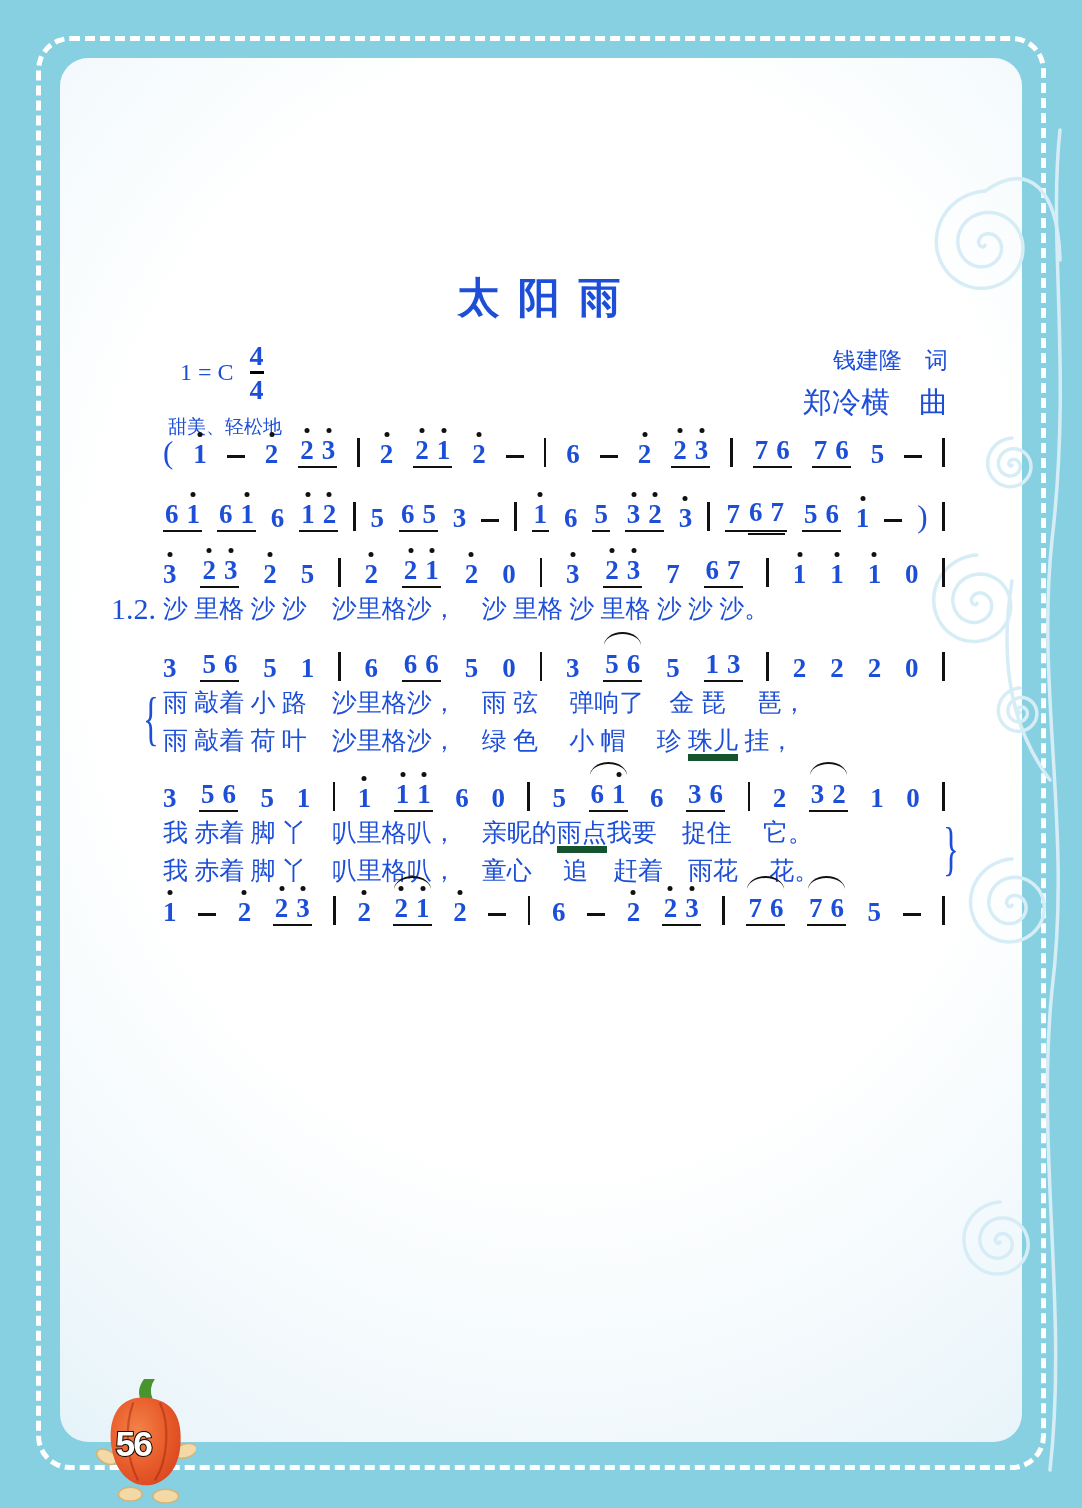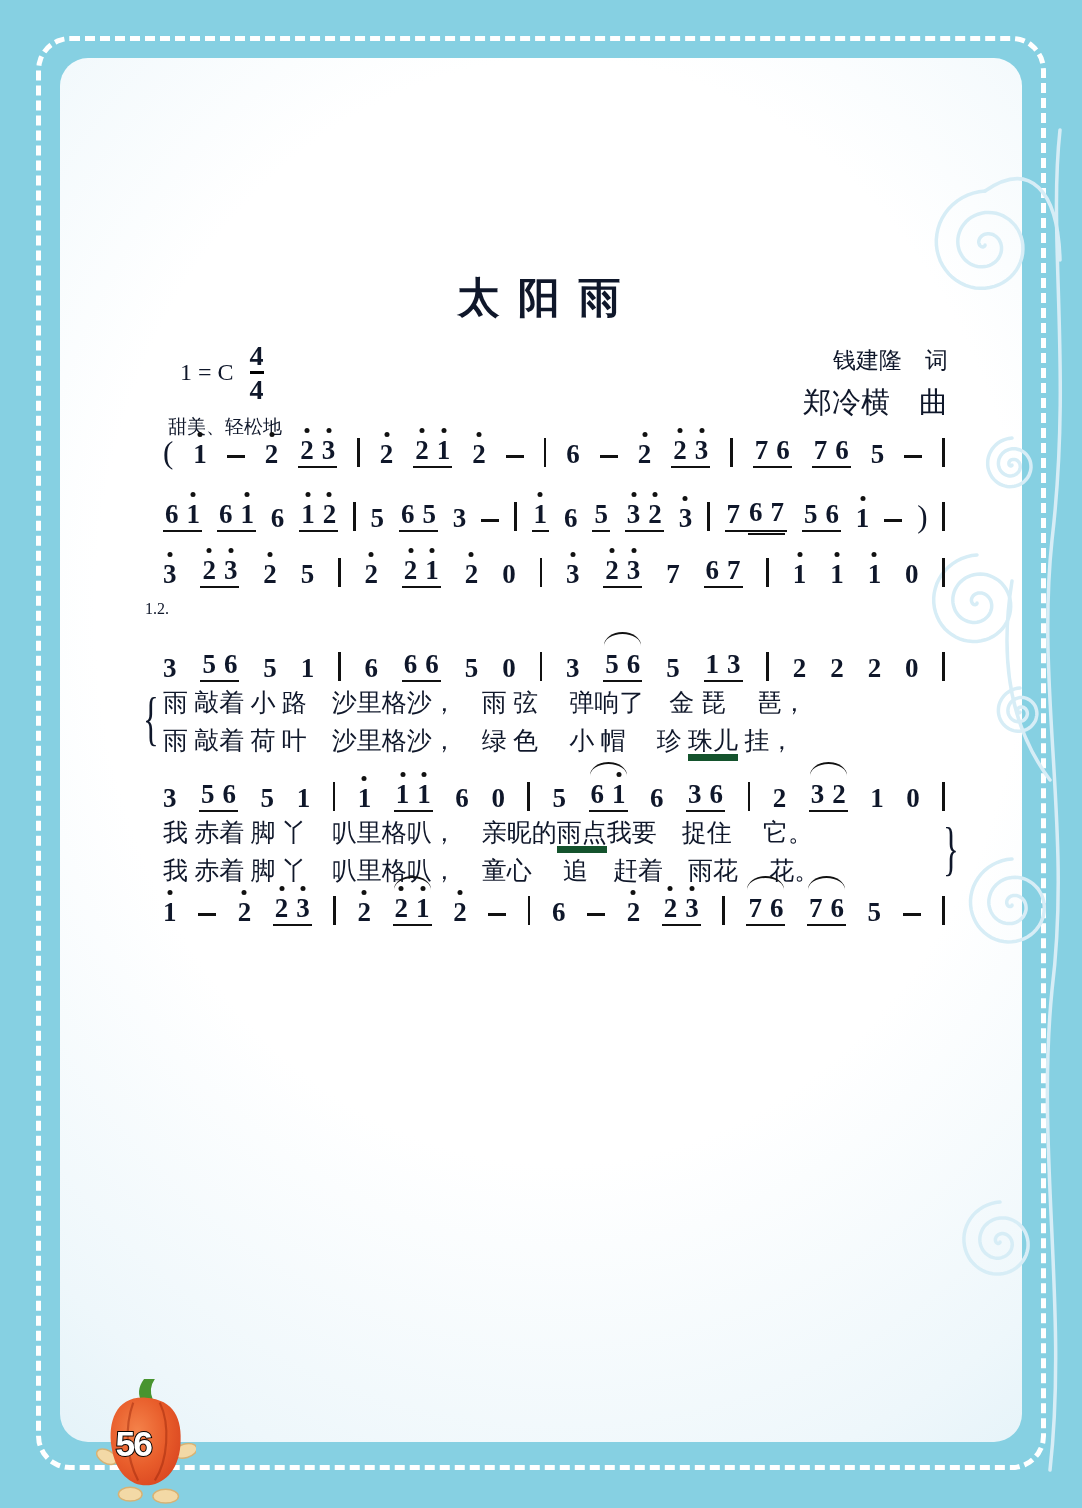--- a/index.html
+++ b/index.html
@@ -9,7 +9,7 @@
        border:5px dashed #ffffff;border-radius:34px;}
   .panel{position:absolute;top:58px;left:60px;right:60px;bottom:66px;border-radius:28px;
        background:radial-gradient(ellipse 115% 95% at 52% 40%, #ffffff 42%, #eef7fb 68%, #cfe9f3 100%);}
-  .content{position:absolute;inset:0;color:#0f172a;}
+  .content{position:absolute;inset:0;color:#1d4ed8;}
 
   
   .title{position:absolute;top:270px;left:0;width:100%;text-align:center;

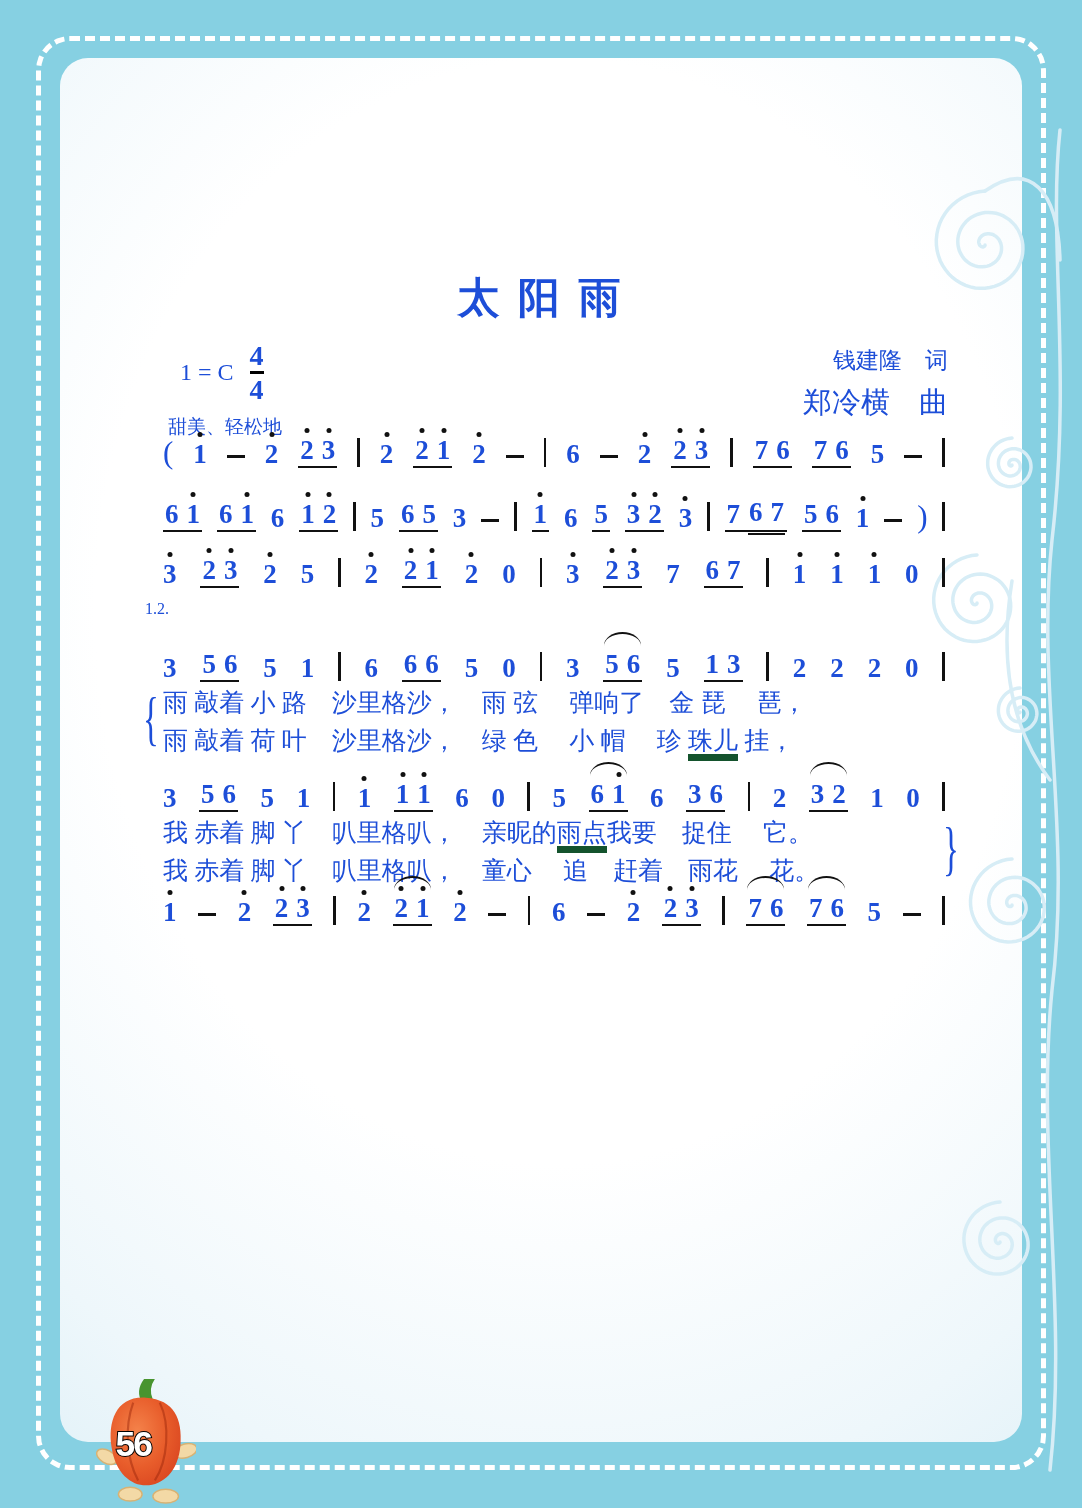--- a/index.html
+++ b/index.html
@@ -44,7 +44,7 @@
   
   .lyric-row{position:relative;font-size:25px;height:34px;line-height:34px;white-space:pre;margin-top:4px;}
   .lyr-u{border-bottom:7px solid #14532d;}
-  .verse-prefix{position:absolute;left:-52px;font-size:16px;margin-left:34px;}
+  .verse-prefix{position:absolute;left:-52px;font-size:30px;}
   .brace-left{position:absolute;left:-20px;top:40px;font-size:60px;line-height:72px;
        transform:scaleX(.55);transform-origin:left center;font-weight:400;}
   .brace-right{position:absolute;right:-14px;top:40px;font-size:60px;line-height:72px;

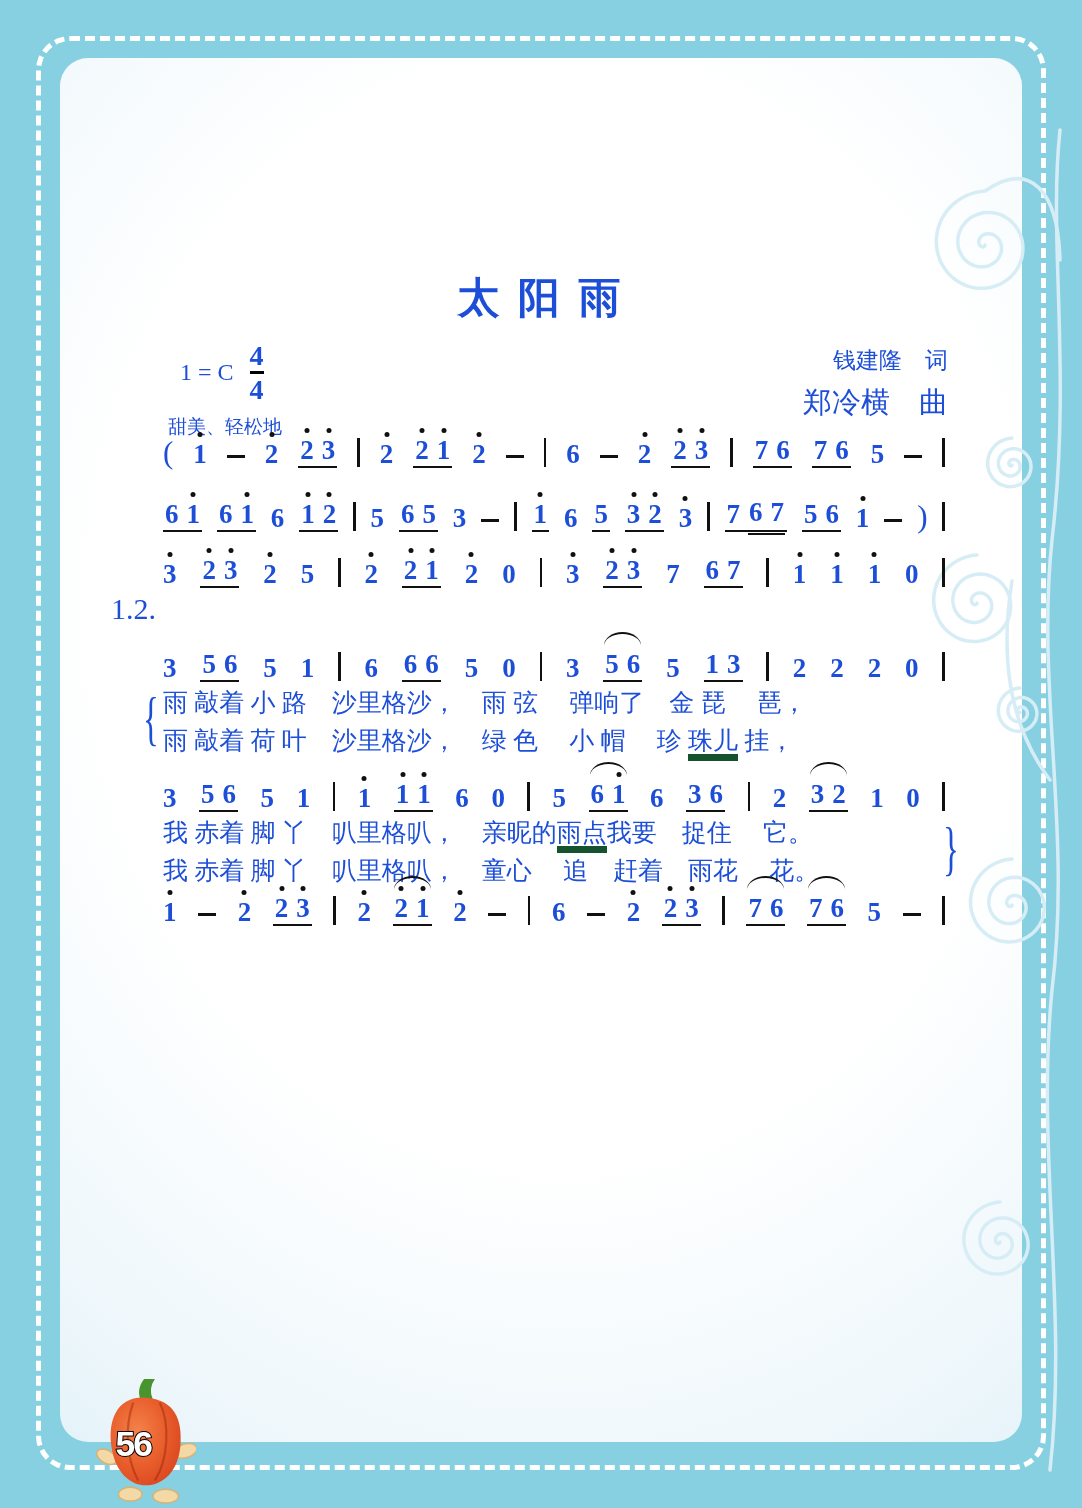--- a/index.html
+++ b/index.html
@@ -217,7 +217,7 @@
           <span class="nt">0</span>
           <span class="bar"></span>
         </div>
-        <div class="lyric-row"><span class="verse-prefix">1.2.</span></div>
+        <div class="lyric-row"><span class="verse-prefix">1.2.</span><span>沙 里格 沙 沙　沙里格沙，　沙 里格 沙 里格 沙 沙 沙。</span></div>
       </div>
       <div class="score-block B3">
         <div class="note-row">

